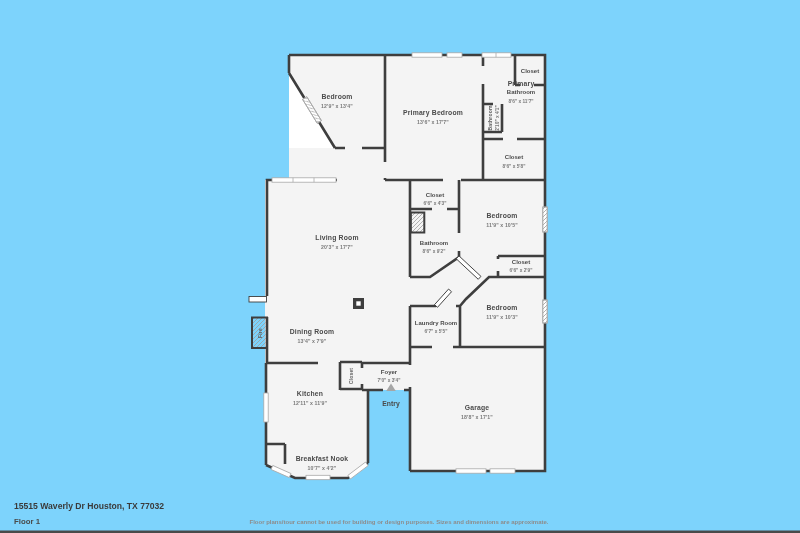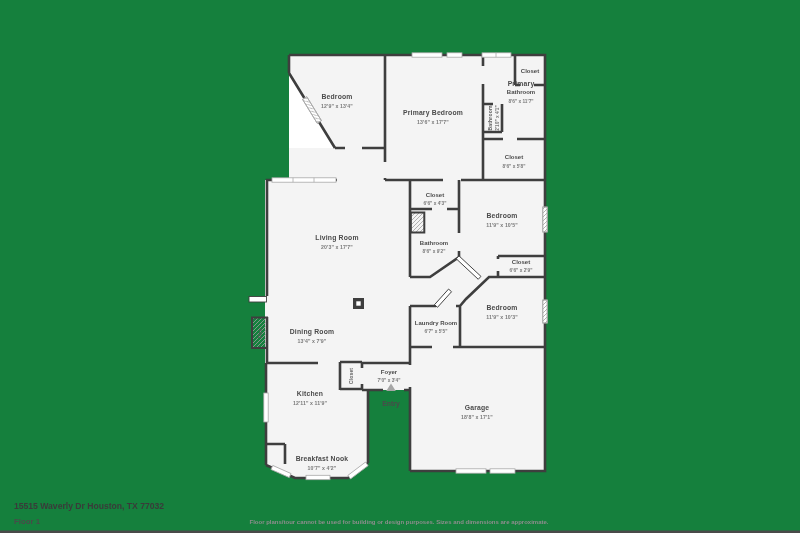--- a/index.html
+++ b/index.html
@@ -3,7 +3,7 @@
 <meta charset="utf-8">
 <style>
   html,body{margin:0;padding:0;background:#ffffff;}
-  .page{position:relative;width:800px;height:533px;background:#15803d;overflow:hidden;
+  .page{position:relative;width:800px;height:533px;background:#7dd3fc;overflow:hidden;
         font-family:"Liberation Sans", sans-serif;}
   svg text{font-family:"Liberation Sans", sans-serif;}
   .room-name{font-size:6.8px;font-weight:700;fill:#4a4a4a;letter-spacing:.2px;}

